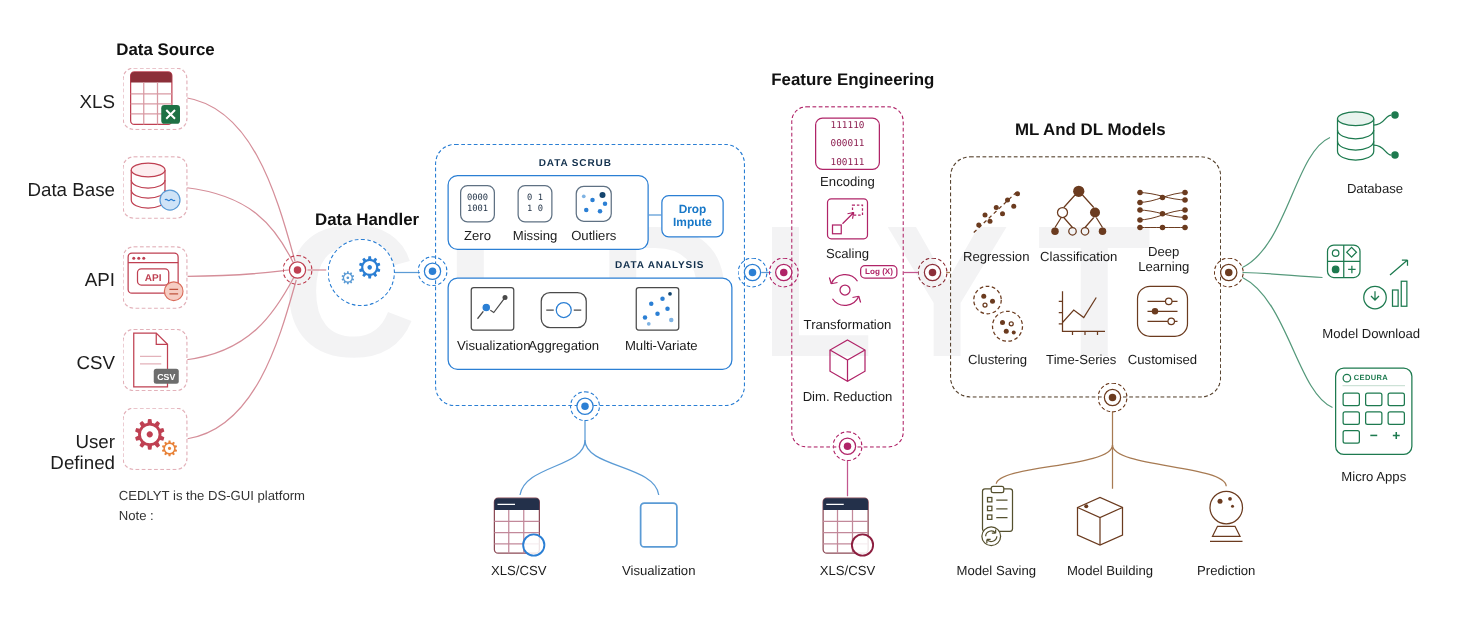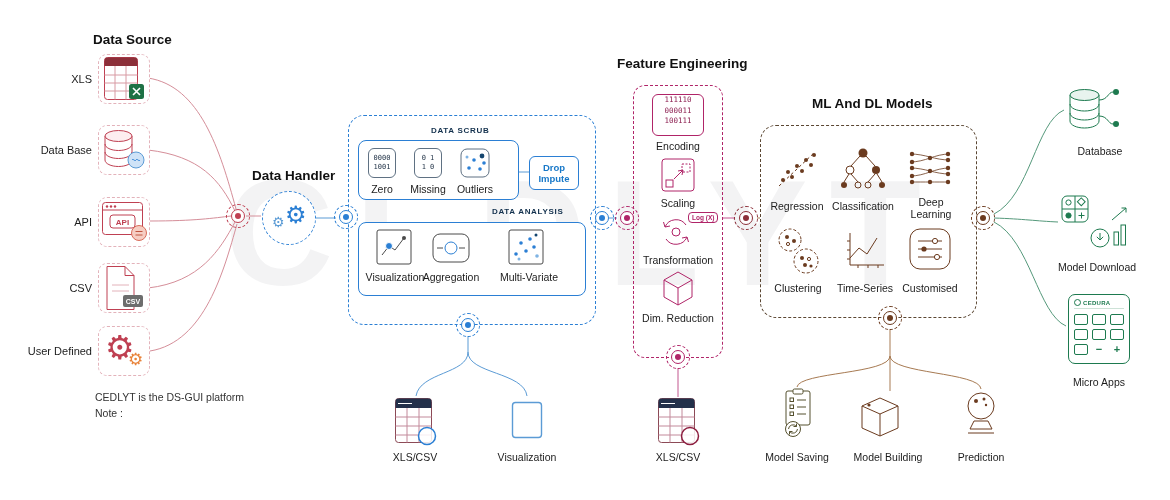--- a/index.html
+++ b/index.html
@@ -17,7 +17,7 @@
   .dashed-box{position:absolute;border:1.3px dashed var(--c);border-radius:16px;z-index:2;background:transparent}
   .solid-box{position:absolute;border:1.3px solid var(--c);border-radius:8px;z-index:3;background:#fff}
   .src-box{position:absolute;width:52px;height:50px;border:1px dashed #e3b2ba;border-radius:9px;display:flex;align-items:center;justify-content:center;z-index:3;background:#fff}
-  .src-label{position:absolute;left:6px;width:86px;text-align:right;font-size:11px;color:#1c1c1c;z-index:3}
+  .src-label{position:absolute;left:6px;width:86px;text-align:right;font-size:15px;color:#1c1c1c;z-index:3}
   .sec-cap{position:absolute;font-size:8px;font-weight:bold;letter-spacing:.7px;color:#12304d;z-index:4}
   .mini-num{border:1px solid #5f7183;border-radius:6px;background:#fff;font-family:"DejaVu Sans Mono",monospace;font-size:7px;line-height:1.35;color:#25364a;display:flex;flex-direction:column;align-items:center;justify-content:center}
   .enc-box{position:absolute;border:1.2px solid #b02468;border-radius:6px;background:#fff;font-family:"DejaVu Sans Mono",monospace;font-size:7.5px;line-height:1.4;color:#8c1e50;display:flex;flex-direction:column;align-items:center;justify-content:flex-start;z-index:3}

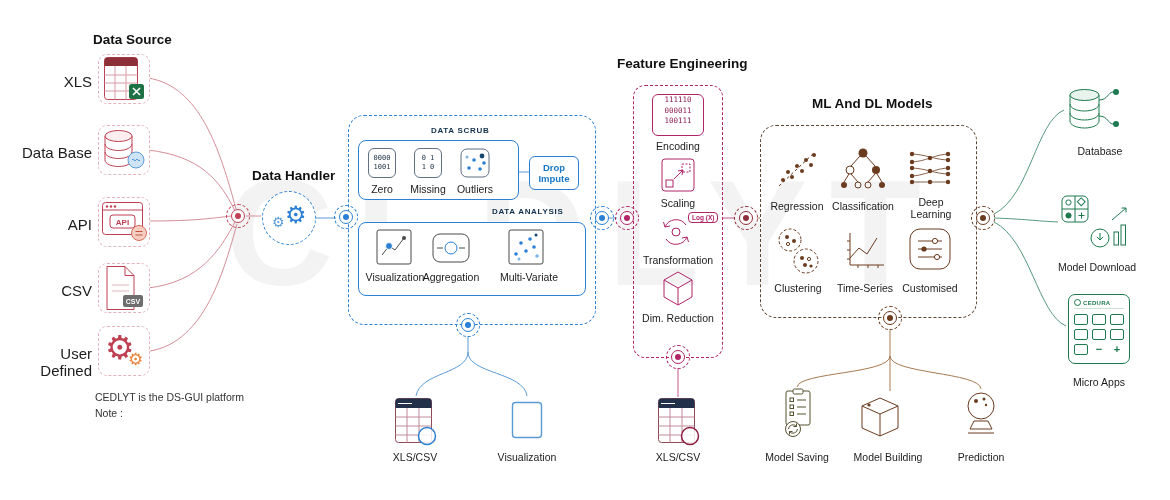--- a/index.html
+++ b/index.html
@@ -20,7 +20,7 @@
   .src-label{position:absolute;left:6px;width:86px;text-align:right;font-size:15px;color:#1c1c1c;z-index:3}
   .sec-cap{position:absolute;font-size:8px;font-weight:bold;letter-spacing:.7px;color:#12304d;z-index:4}
   .mini-num{border:1px solid #5f7183;border-radius:6px;background:#fff;font-family:"DejaVu Sans Mono",monospace;font-size:7px;line-height:1.35;color:#25364a;display:flex;flex-direction:column;align-items:center;justify-content:center}
-  .enc-box{position:absolute;border:1.2px solid #b02468;border-radius:6px;background:#fff;font-family:"DejaVu Sans Mono",monospace;font-size:7.5px;line-height:1.4;color:#8c1e50;display:flex;flex-direction:column;align-items:center;justify-content:flex-start;z-index:3}
+  .enc-box{position:absolute;border:1.2px solid #b02468;border-radius:6px;background:#fff;font-family:"DejaVu Sans Mono",monospace;font-size:7.5px;line-height:1.4;color:#8c1e50;display:flex;flex-direction:column;align-items:center;justify-content:space-between;z-index:3}
   .pill{position:absolute;border:1px solid #b02468;border-radius:4px;color:#b02468;font-size:6.5px;font-weight:bold;padding:1px 3px;background:#fff;z-index:4}
   .drop-box{position:absolute;border:1.3px solid #2b7fd4;border-radius:6px;background:#fff;color:#1878c8;font-size:9.5px;font-weight:bold;text-align:center;display:flex;align-items:center;justify-content:center;z-index:3}
   .note{position:absolute;left:95px;top:390px;font-size:10.5px;color:#333;line-height:1.5;z-index:3}

